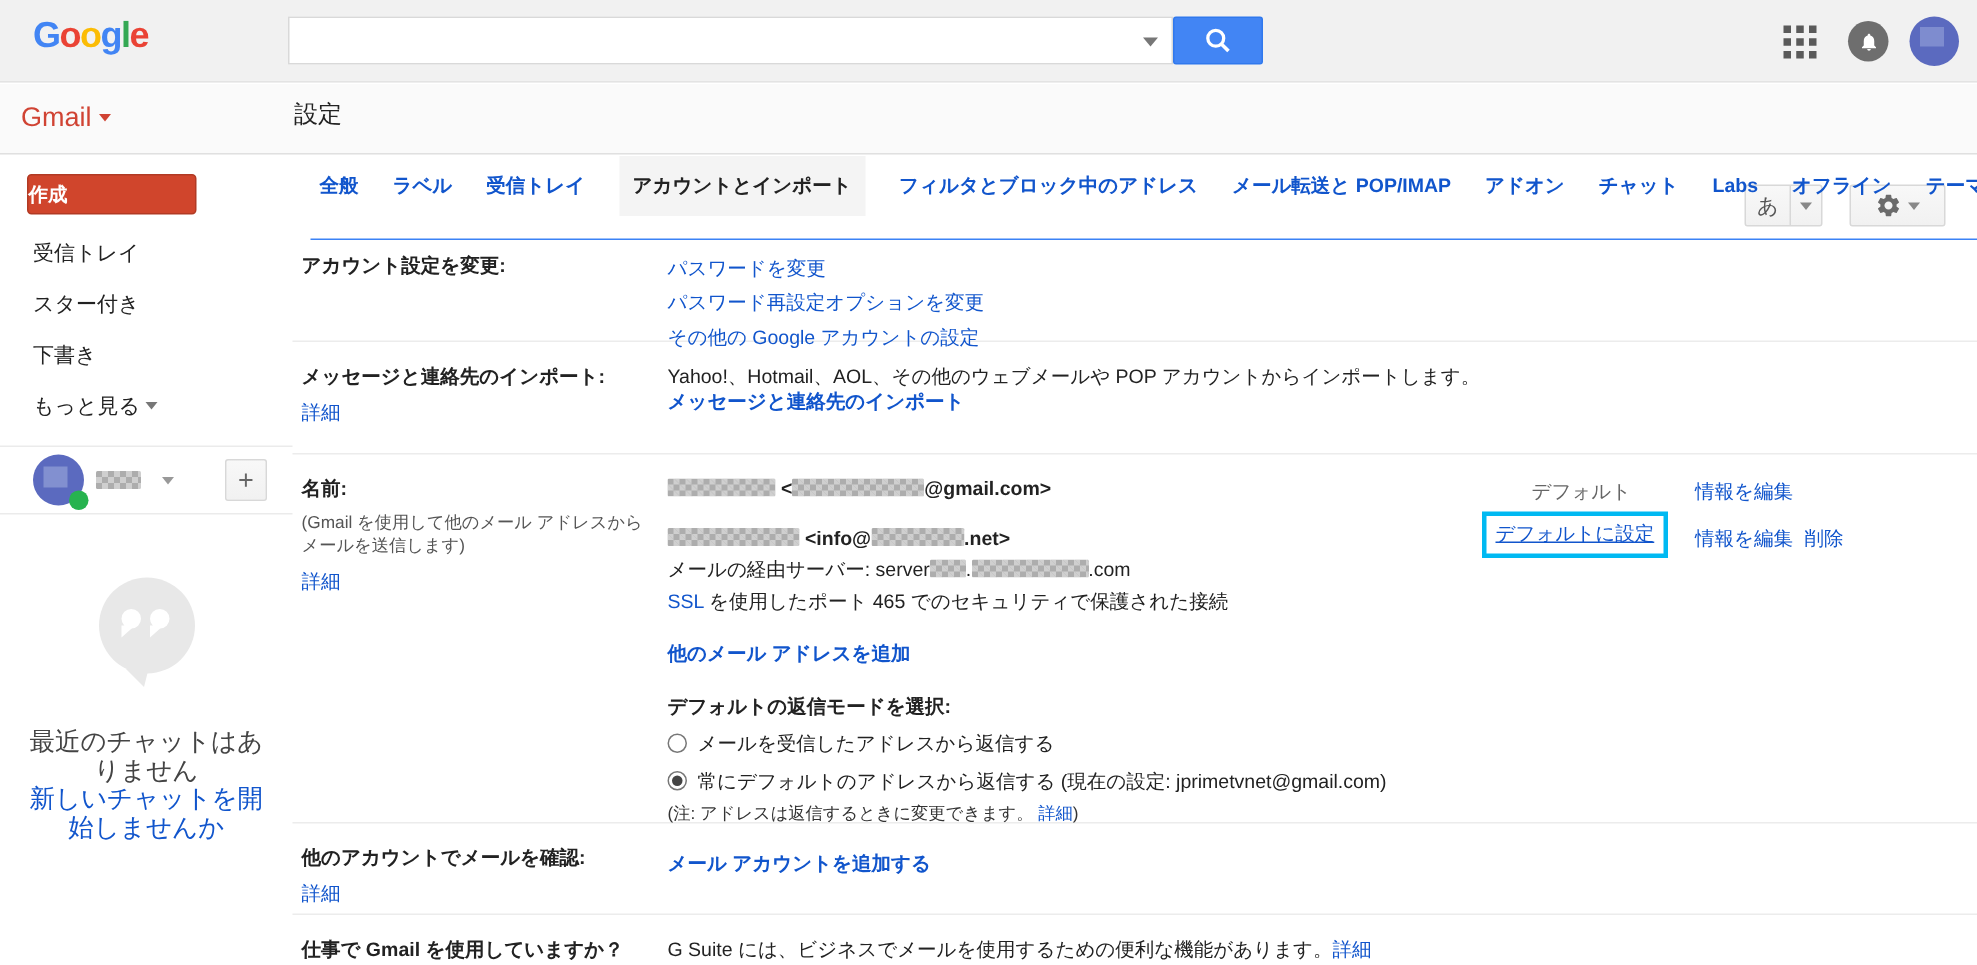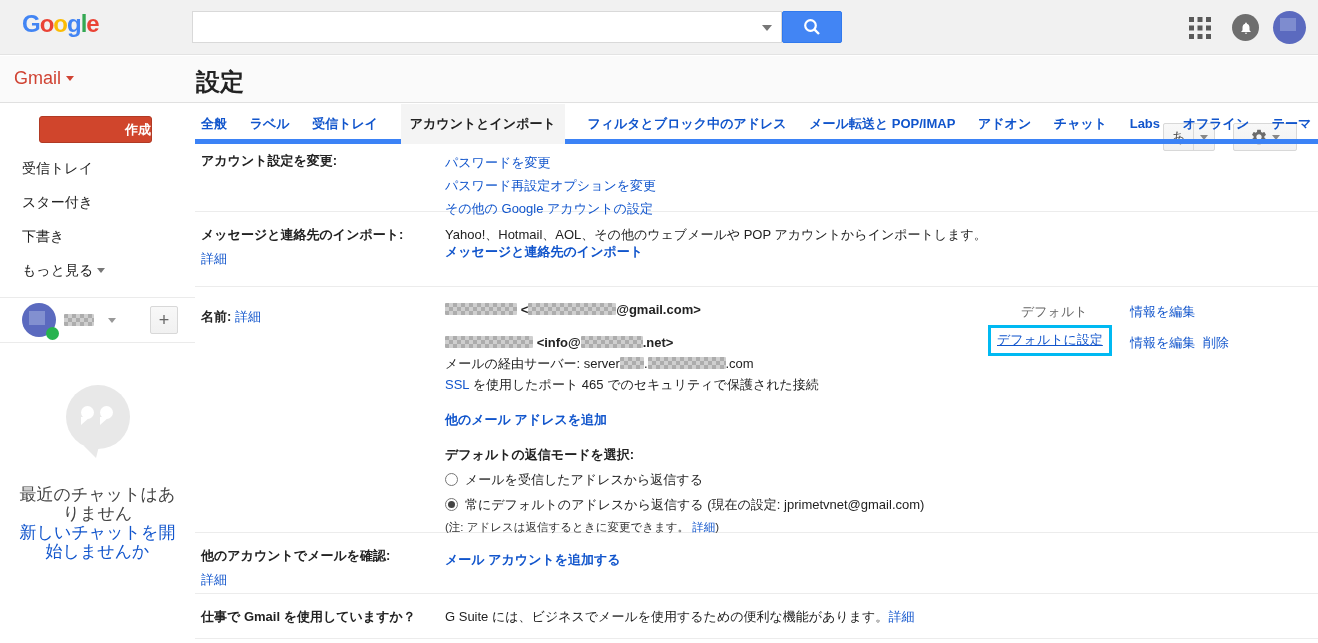--- a/index.html
+++ b/index.html
@@ -24,7 +24,7 @@
   .subheader { position:absolute; left:0; top:56px; width:1318px; height:47px; background:#fafafa; border-bottom:1px solid #e0e0e0; }
   .gmailmenu { position:absolute; left:14px; top:12px; font-size:18px; color:#d04333; cursor:pointer; }
   .gmailmenu .caret { display:inline-block; margin-left:5px; vertical-align:3px; width:0; height:0; border-left:4px solid transparent; border-right:4px solid transparent; border-top:5px solid #d04333; }
-  .pagetitle { position:absolute; left:196px; top:10px; font-size:24px; color:#222;font-weight:bold; }
+  .pagetitle { position:absolute; left:196px; top:10px; font-size:16px; color:#222; }
   .btn { background:linear-gradient(#f8f8f8,#f1f1f1); border:1px solid #d8d8d8; border-radius:2px; color:#666; cursor:pointer; }
   .langbtn { position:absolute; left:1163px; top:67px; width:52px; height:28px; display:flex; }
   .langbtn .cellA { width:30px; text-align:center; line-height:26px; font-size:14px; color:#555; border-right:1px solid #d8d8d8; }

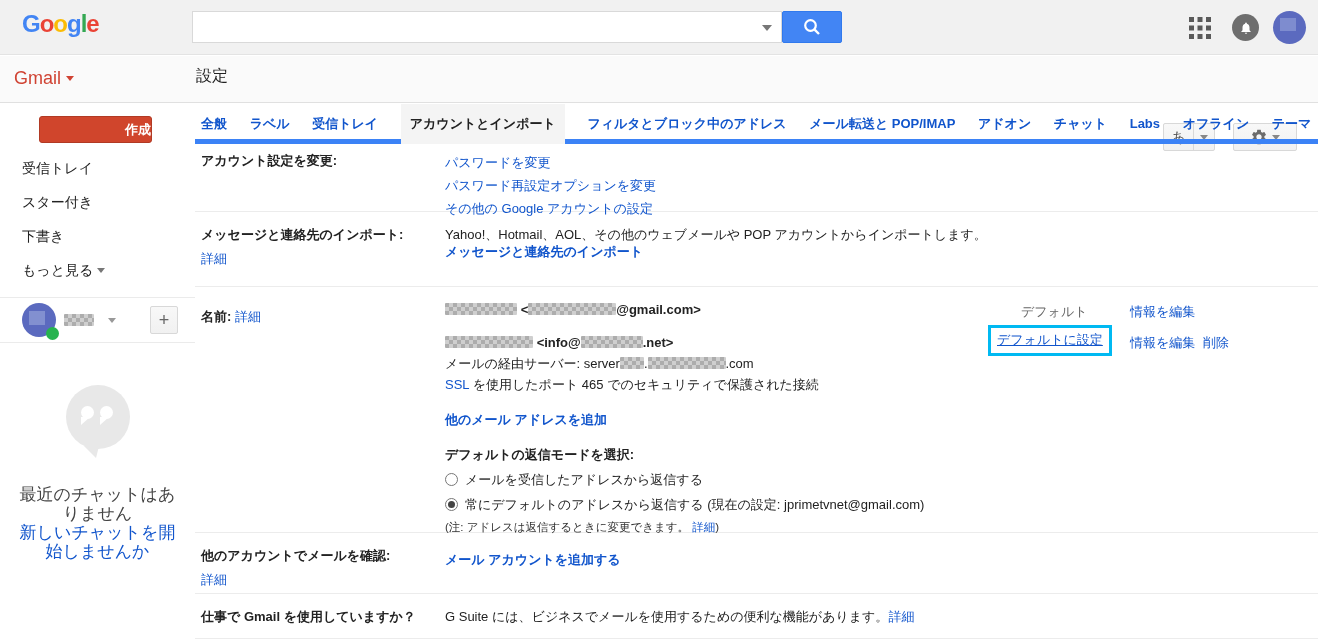--- a/index.html
+++ b/index.html
@@ -34,7 +34,7 @@
 
   
   .sidebar { position:absolute; left:0; top:104px; width:195px; height:539px; background:#fff; }
-  .compose { margin:12px 0 0 39px; width:113px; height:27px; background:#d0452c; border:1px solid #b13a24; border-radius:3px; color:#fff; font-weight:bold; font-size:13px; line-height:25px; text-align:right; cursor:pointer; }
+  .compose { margin:12px 0 0 18px; width:113px; height:27px; background:#d0452c; border:1px solid #b13a24; border-radius:3px; color:#fff; font-weight:bold; font-size:13px; line-height:25px; text-align:left; cursor:pointer; }
   .navlist { margin-top:8px; list-style:none; }
   .navlist li { height:34px; line-height:34px; padding-left:22px; font-size:14px; color:#222; cursor:pointer; }
   .more-caret { display:inline-block; margin-left:4px; vertical-align:2px; width:0; height:0; border-left:4px solid transparent; border-right:4px solid transparent; border-top:5px solid #777; }

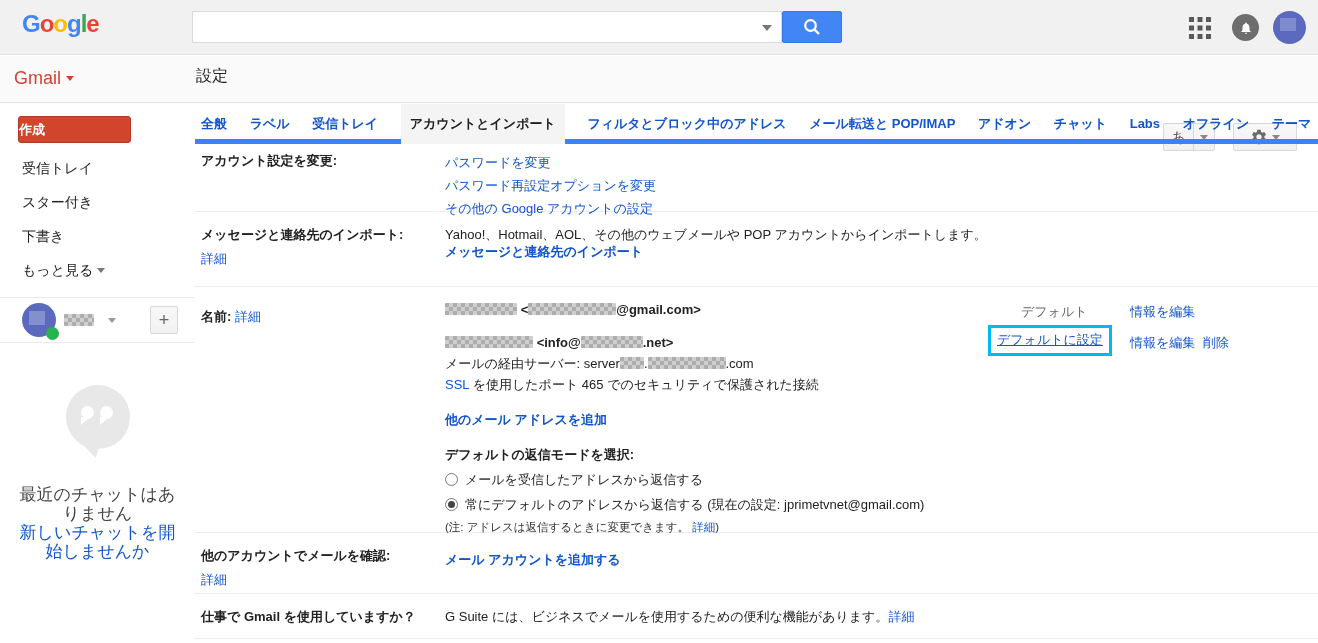--- a/index.html
+++ b/index.html
@@ -56,7 +56,7 @@
 
   
   .main { position:absolute; left:195px; top:104px; width:1123px; }
-  .tabsrow { height:40px; border-bottom:5px solid #3b82f6; padding-left:6px; white-space:nowrap; }
+  .tabsrow { height:56px; border-bottom:1px solid #3b82f6; padding-left:6px; white-space:nowrap;margin-left:12px; }
   .tab { display:inline-block; padding:11px 0 11px; margin-right:19px; font-size:13px; font-weight:bold; color:#1155cc; cursor:pointer; }
   .tab.active { color:#222; background:#f4f4f4; padding-left:9px; padding-right:9px; cursor:default; }
   .srow { display:flex; border-bottom:1px solid #ececec; }

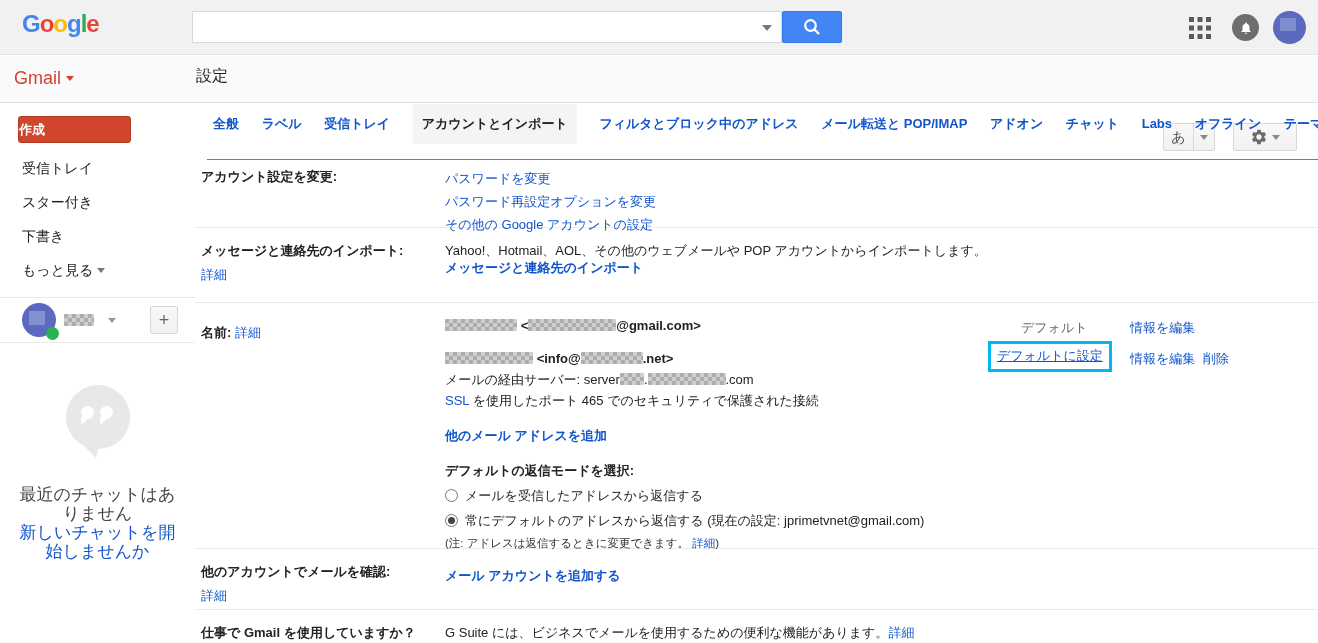--- a/index.html
+++ b/index.html
@@ -215,6 +215,7 @@
     <div class="srow row-name">
       <div class="rlabel">
         <span>名前:</span>
+        <div class="sublabel">(Gmail を使用して他のメール アドレスからメールを送信します)</div>
         <span class="link detail">詳細</span>
       </div>
       <div class="rcontent">

